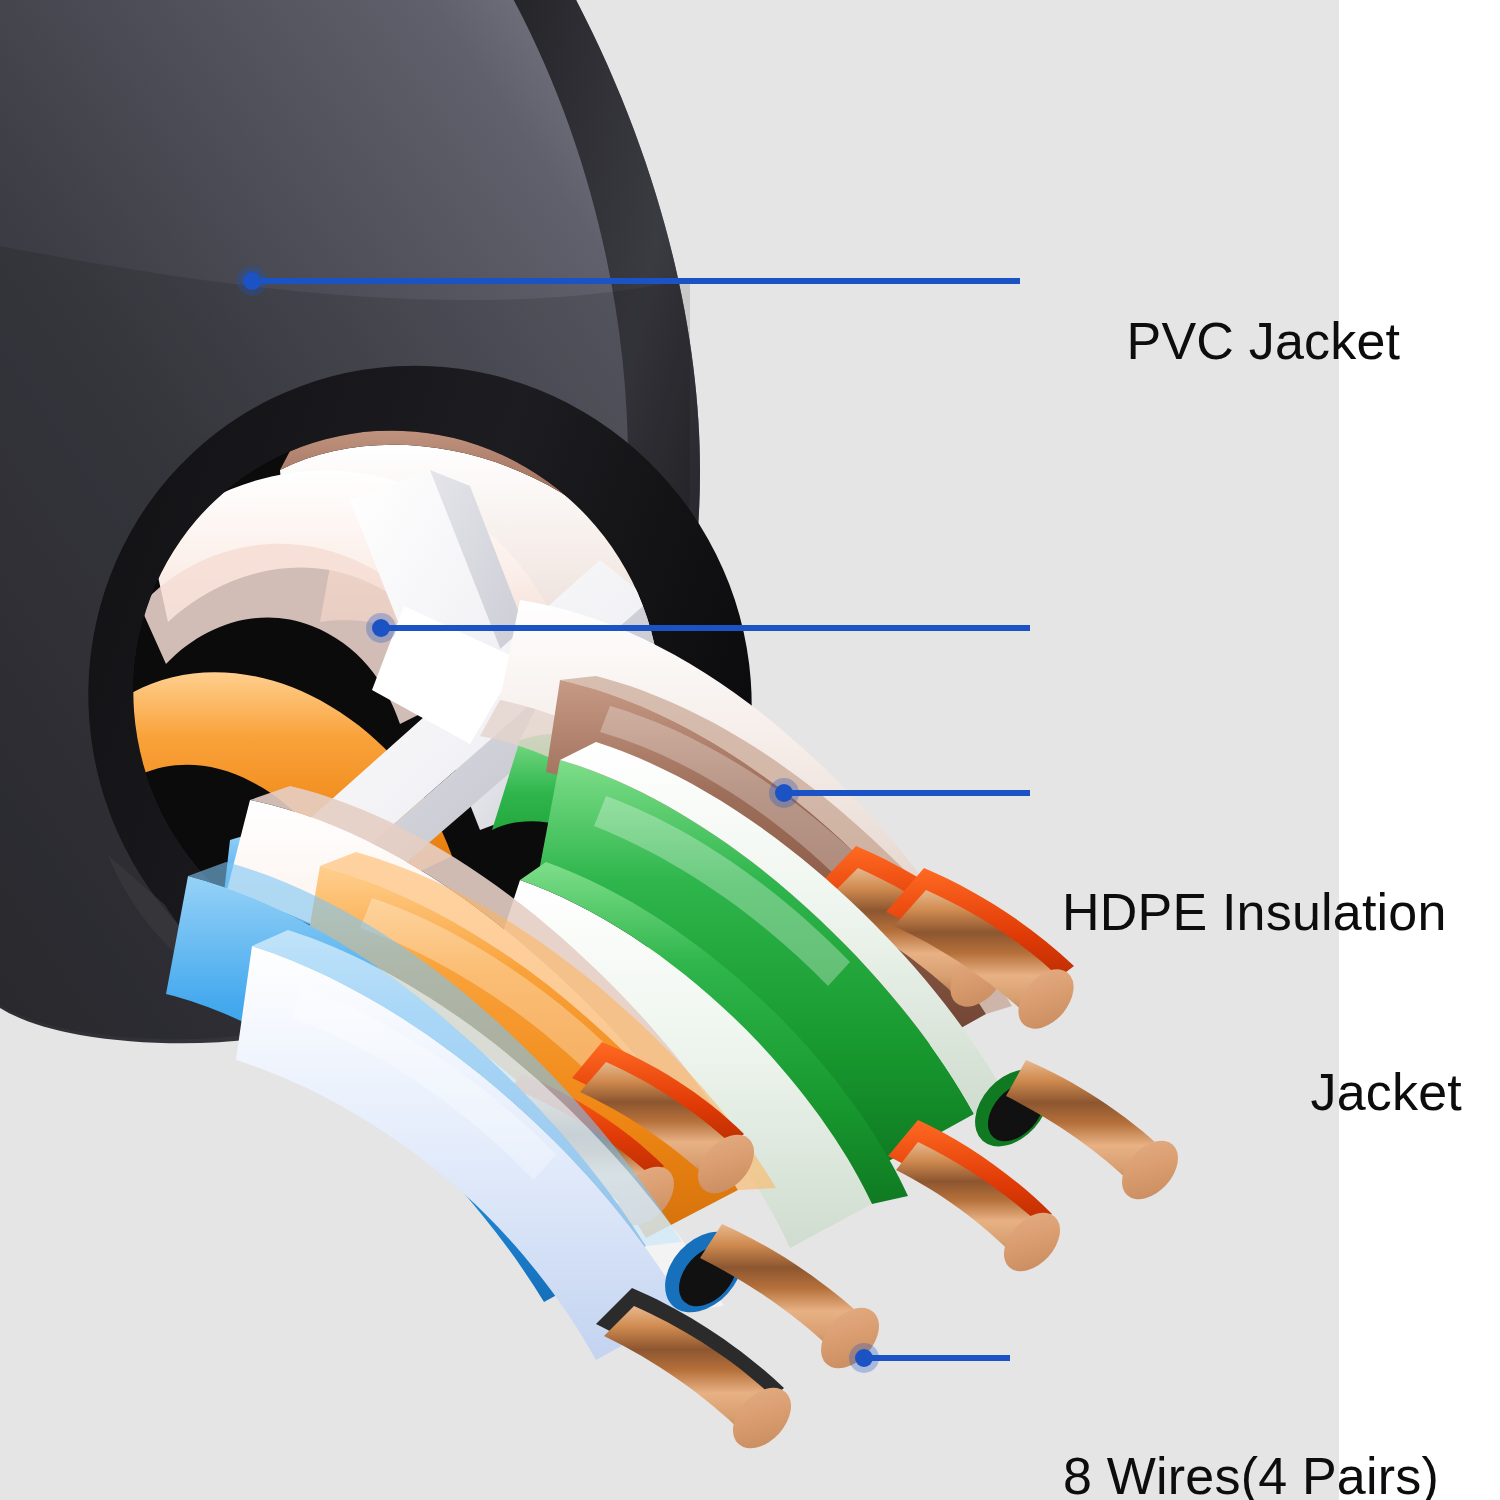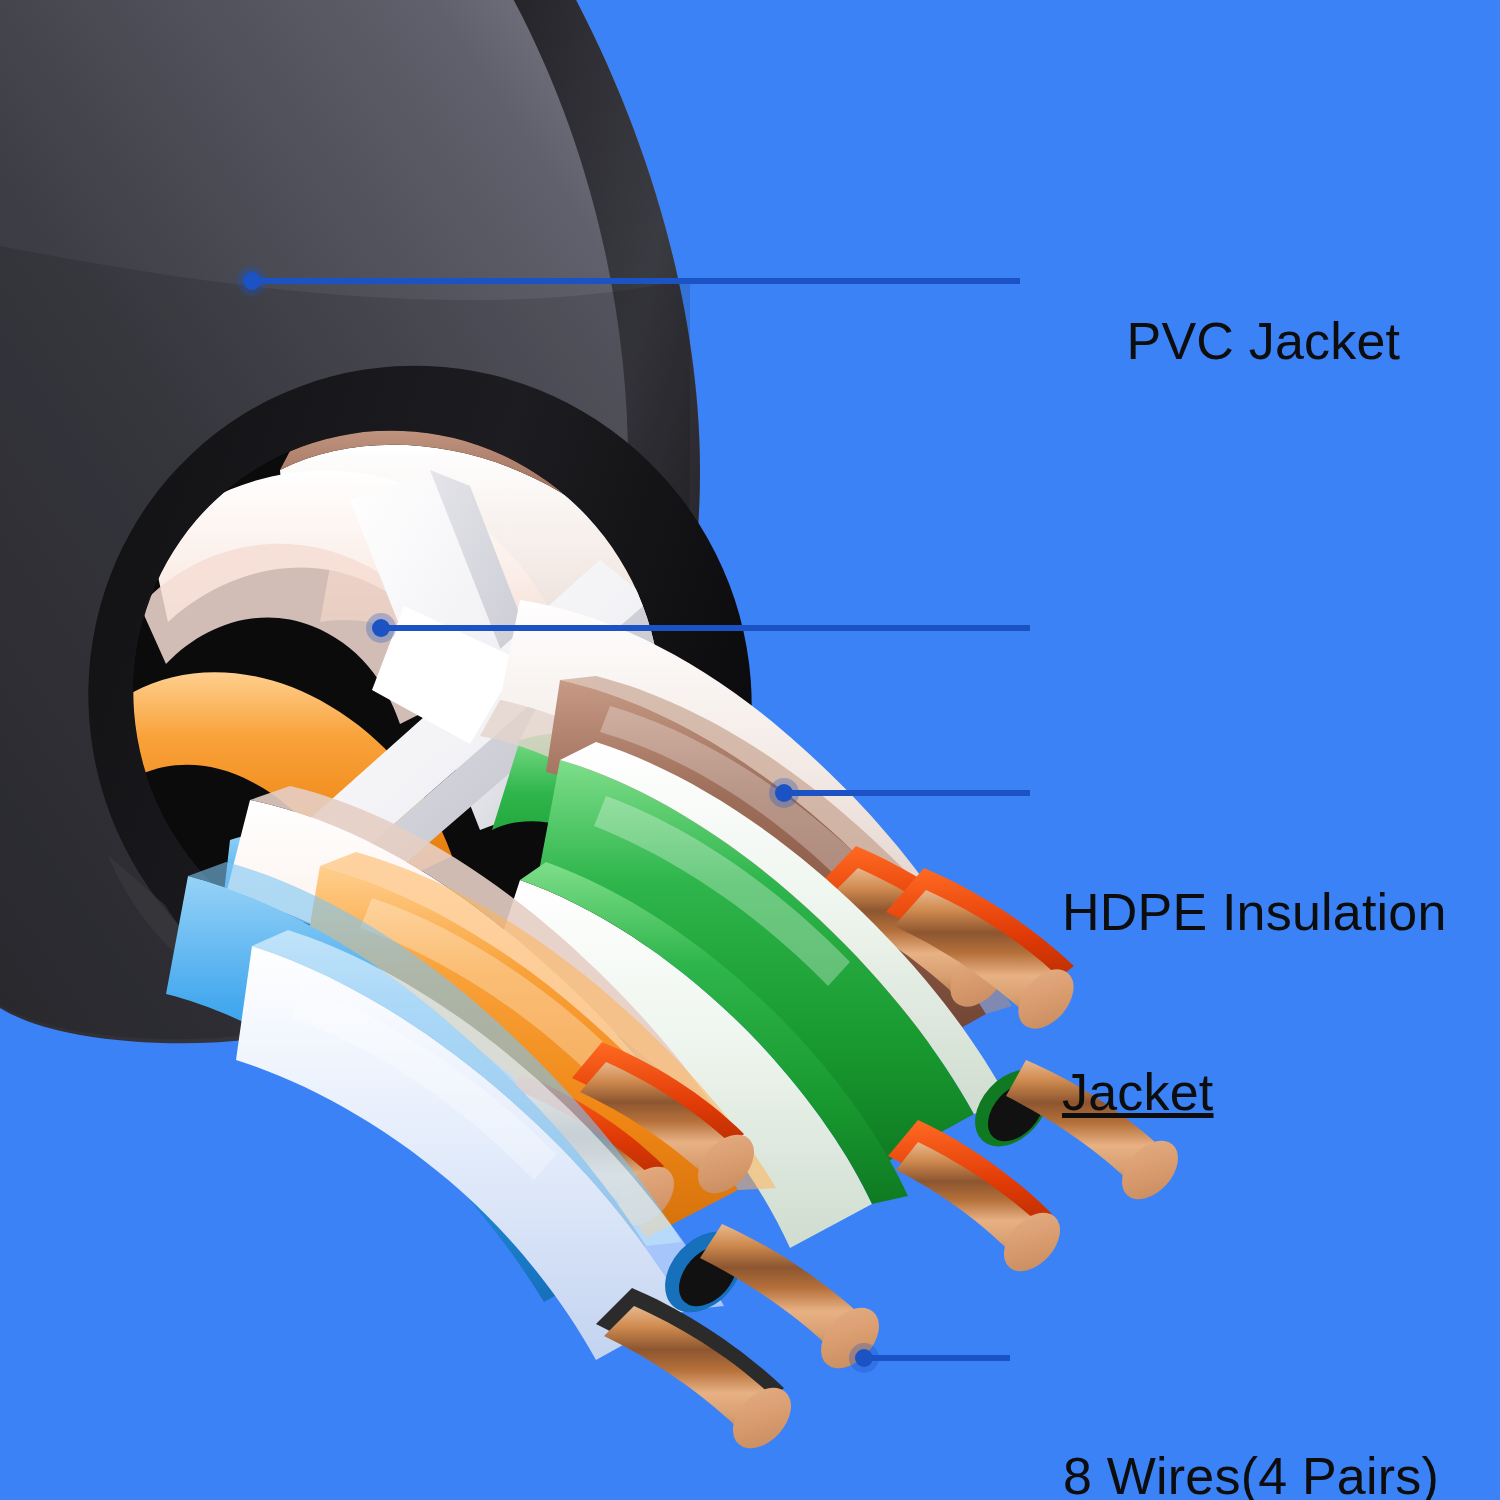--- a/index.html
+++ b/index.html
@@ -4,7 +4,7 @@
 <style>
   html,body{margin:0;padding:0;background:#fff;}
   body{width:1500px;height:1500px;font-family:"Liberation Sans",sans-serif;overflow:hidden;}
-  #stage{position:relative;width:1500px;height:1500px;background:#3b82f6;}
+  #stage{position:relative;width:1339px;height:1500px;background:#e5e5e5;}
   #art{position:absolute;left:0;top:0;width:1500px;height:1500px;}
   .lbl{position:absolute;color:#0d0d0d;font-size:52px;line-height:60px;white-space:pre;letter-spacing:.2px;font-family:"Liberation Sans",sans-serif;}
   .lbl.ctr{text-align:center;}

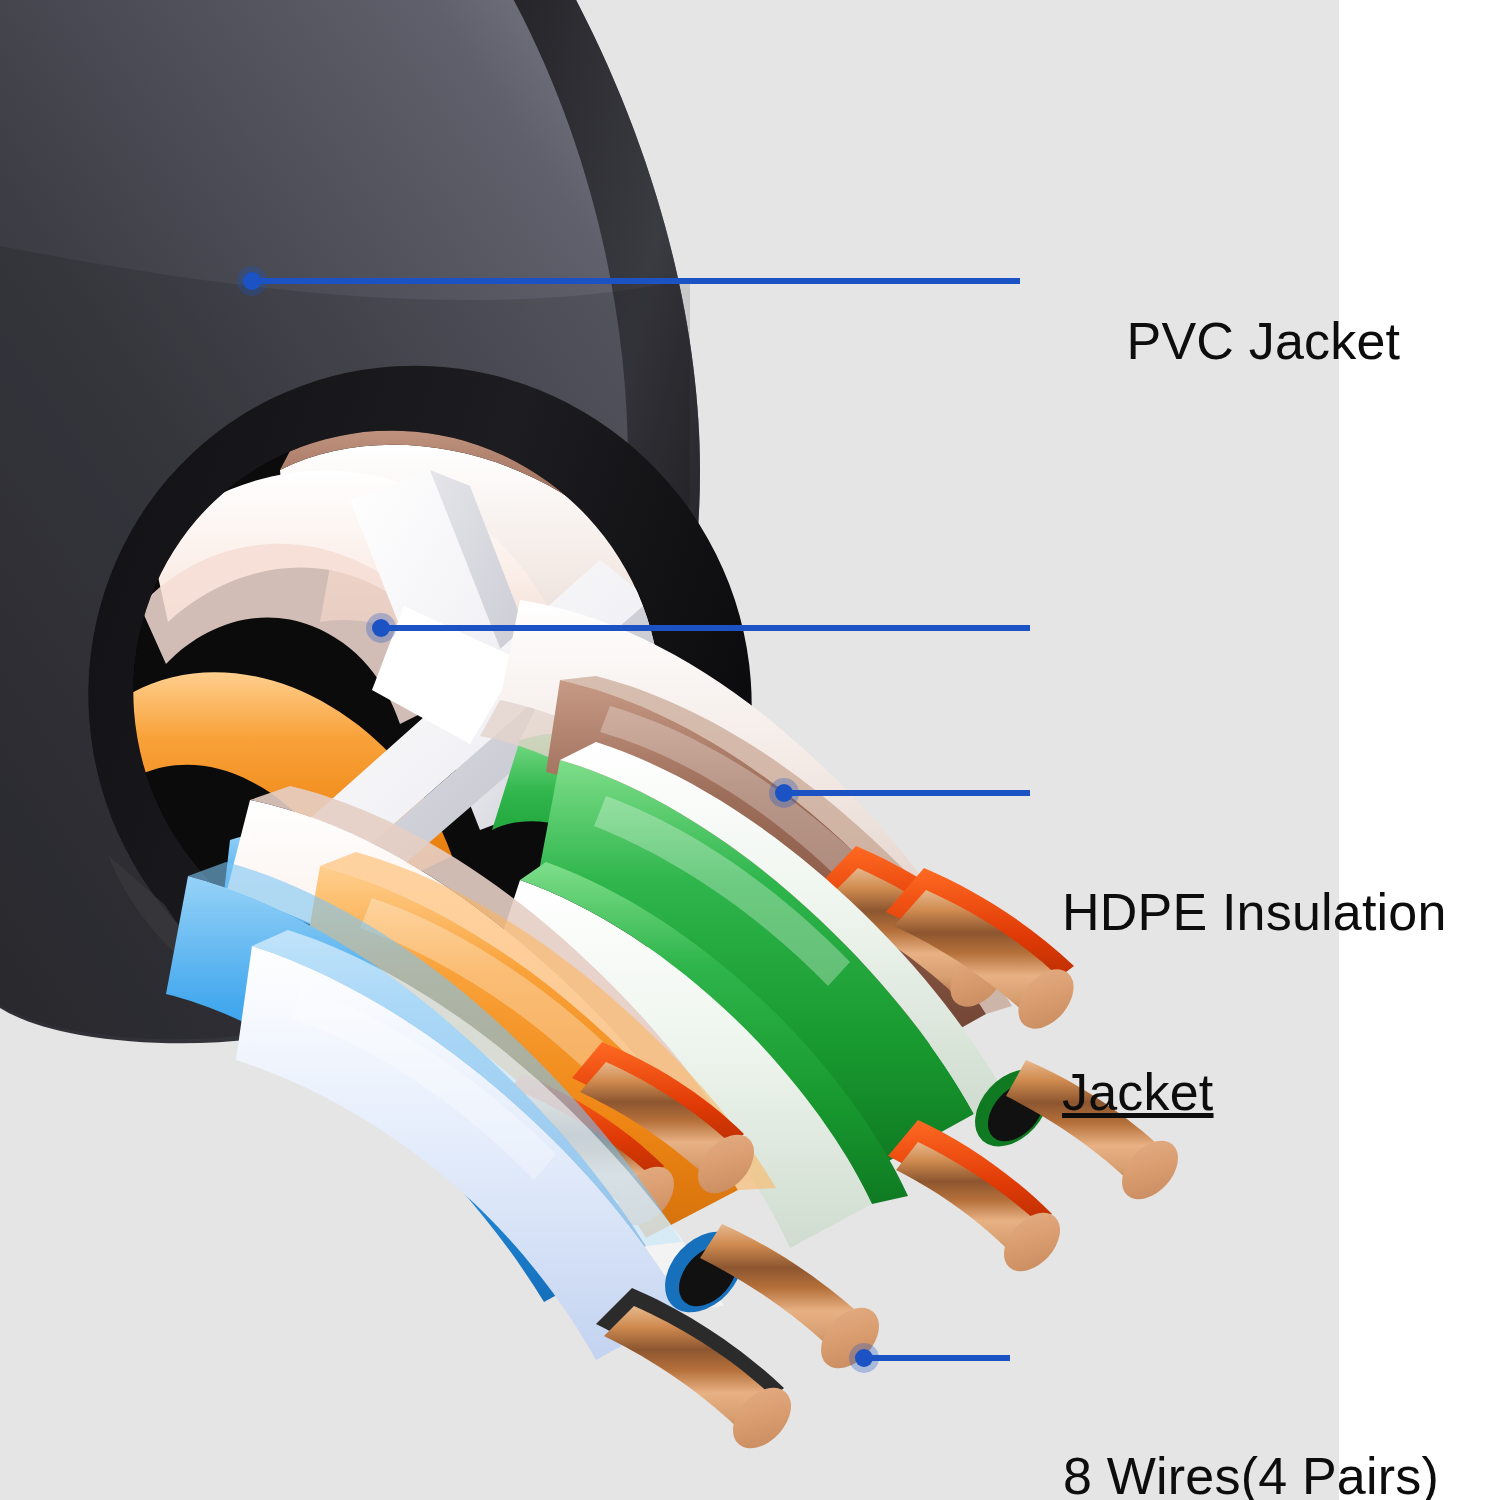--- a/index.html
+++ b/index.html
@@ -323,7 +323,7 @@
 
   <div class="lbl ctr" style="left:1062px;top:762px;width:400px;text-align:left;">
     <div>HDPE Insulation</div>
-    <div style="text-align:left;text-decoration:underline;">Jacket</div>
+    <div style="text-align:right;">Jacket</div>
   </div>
 
   <div class="lbl ctr" style="left:1016px;top:1326px;width:470px;text-align:center;">

